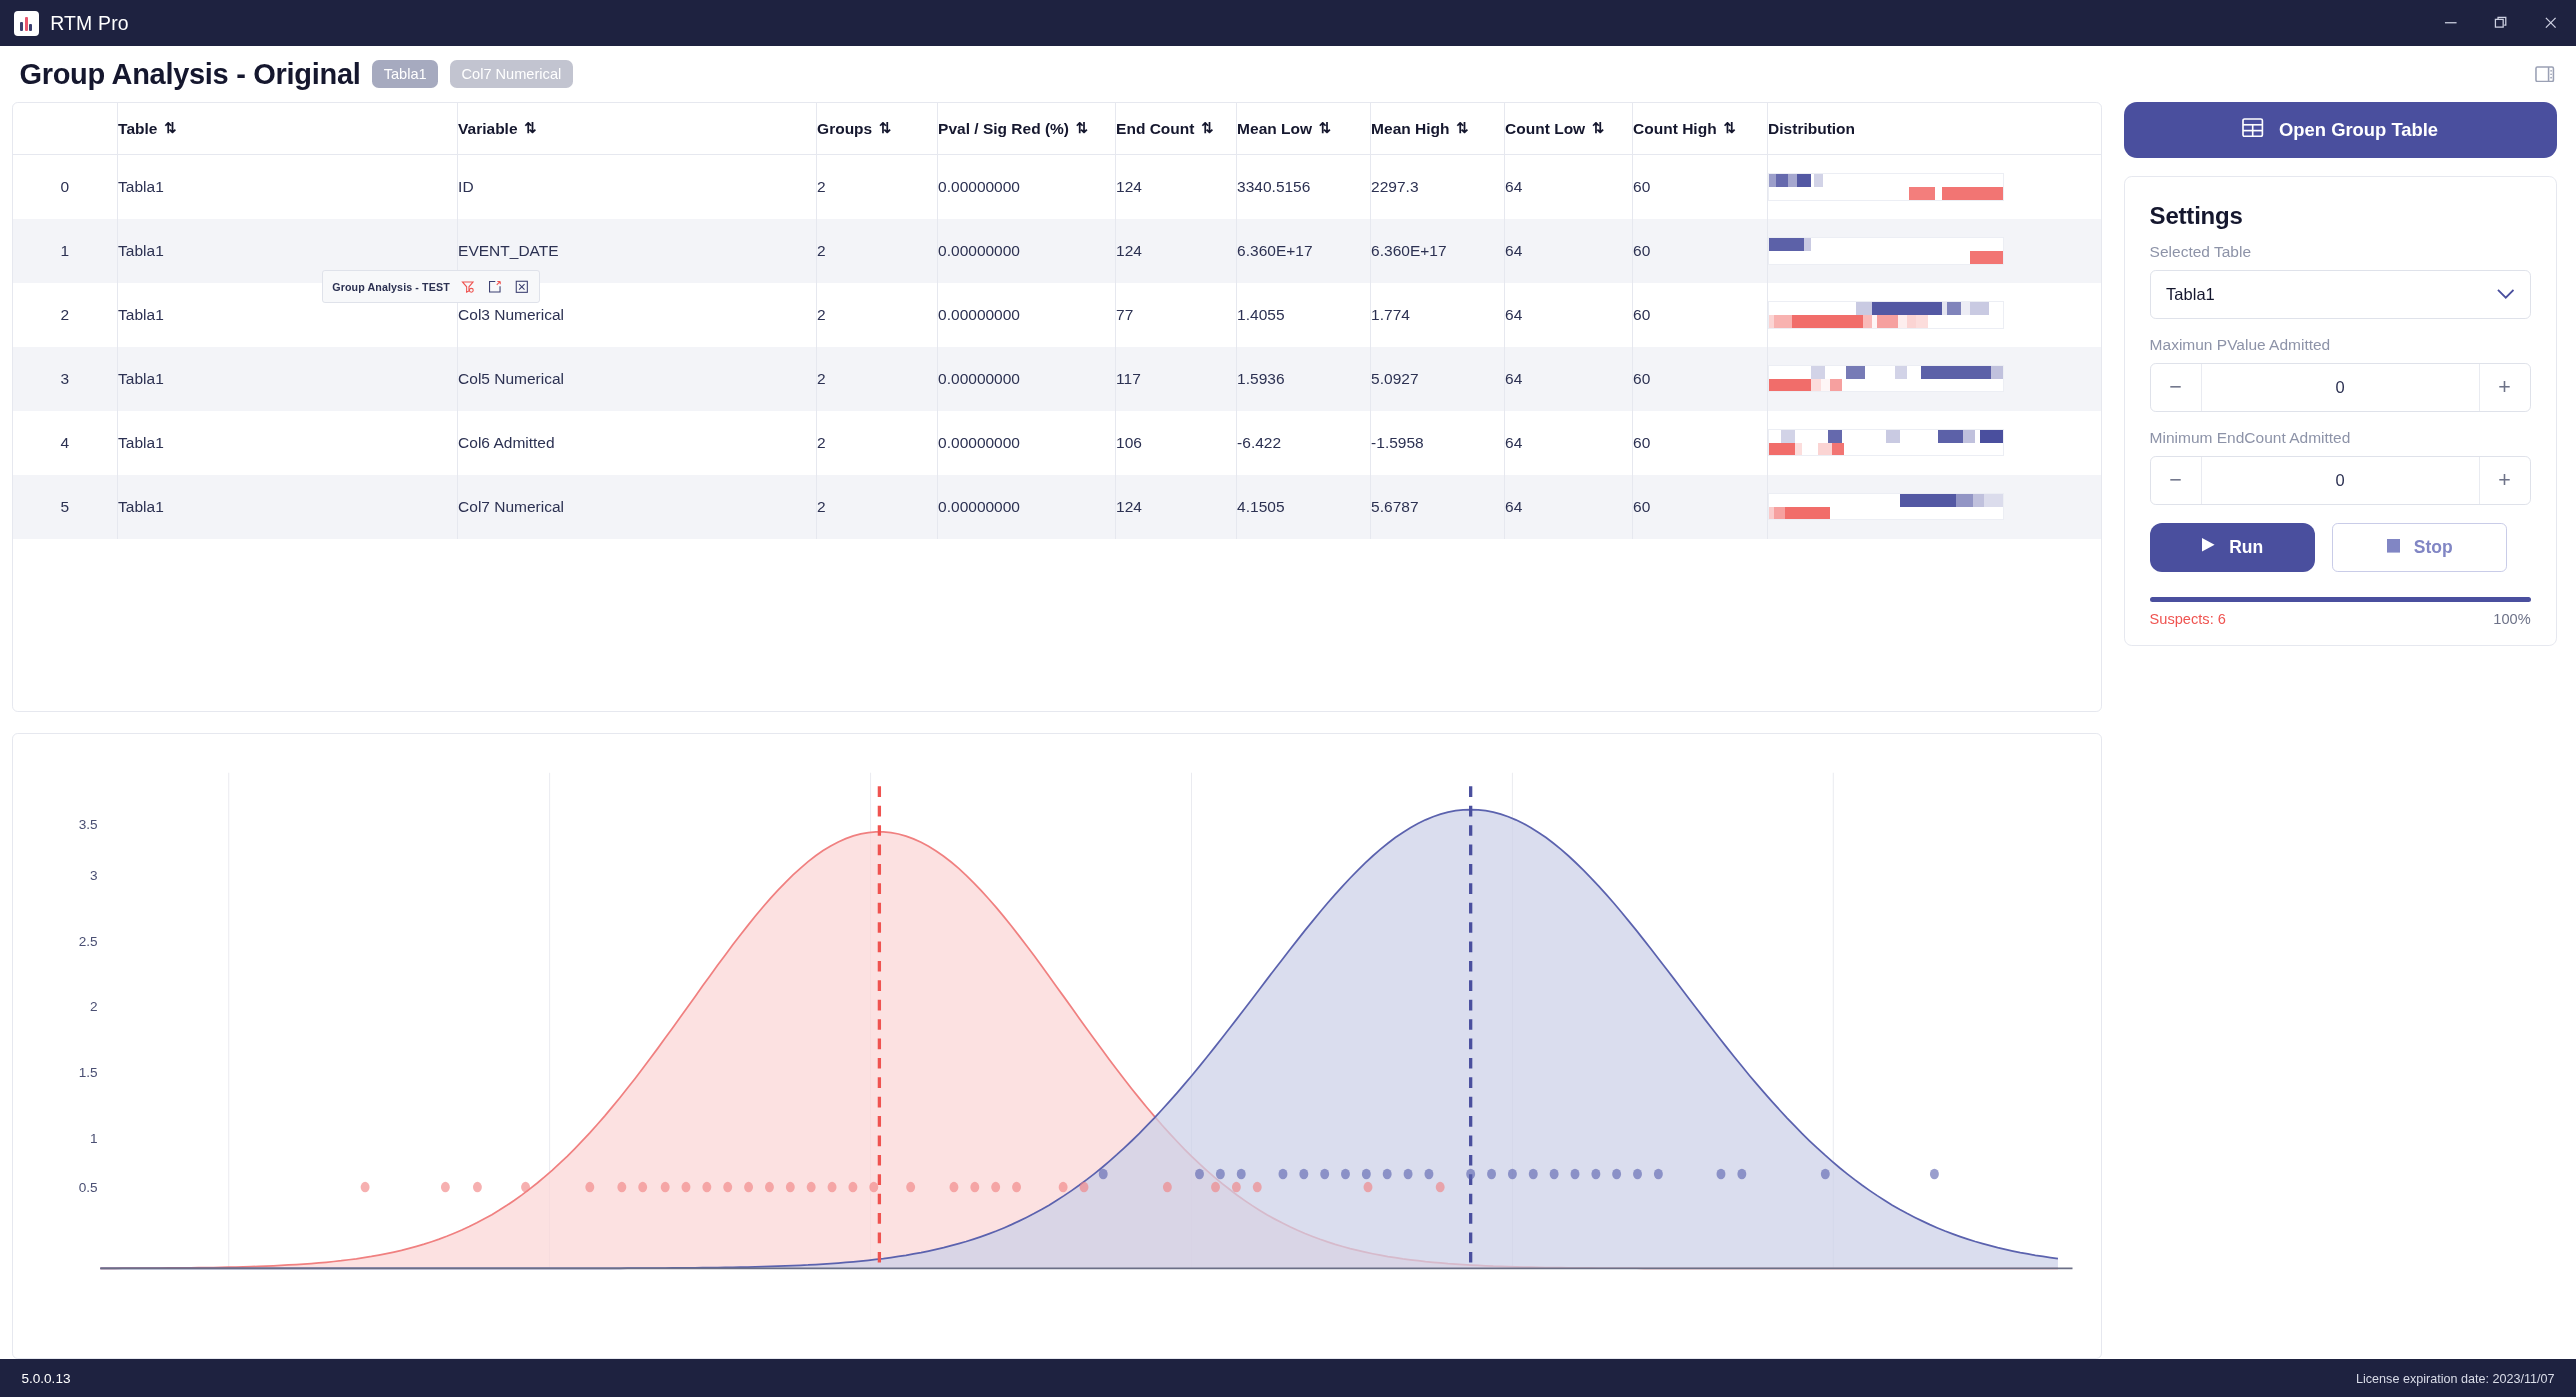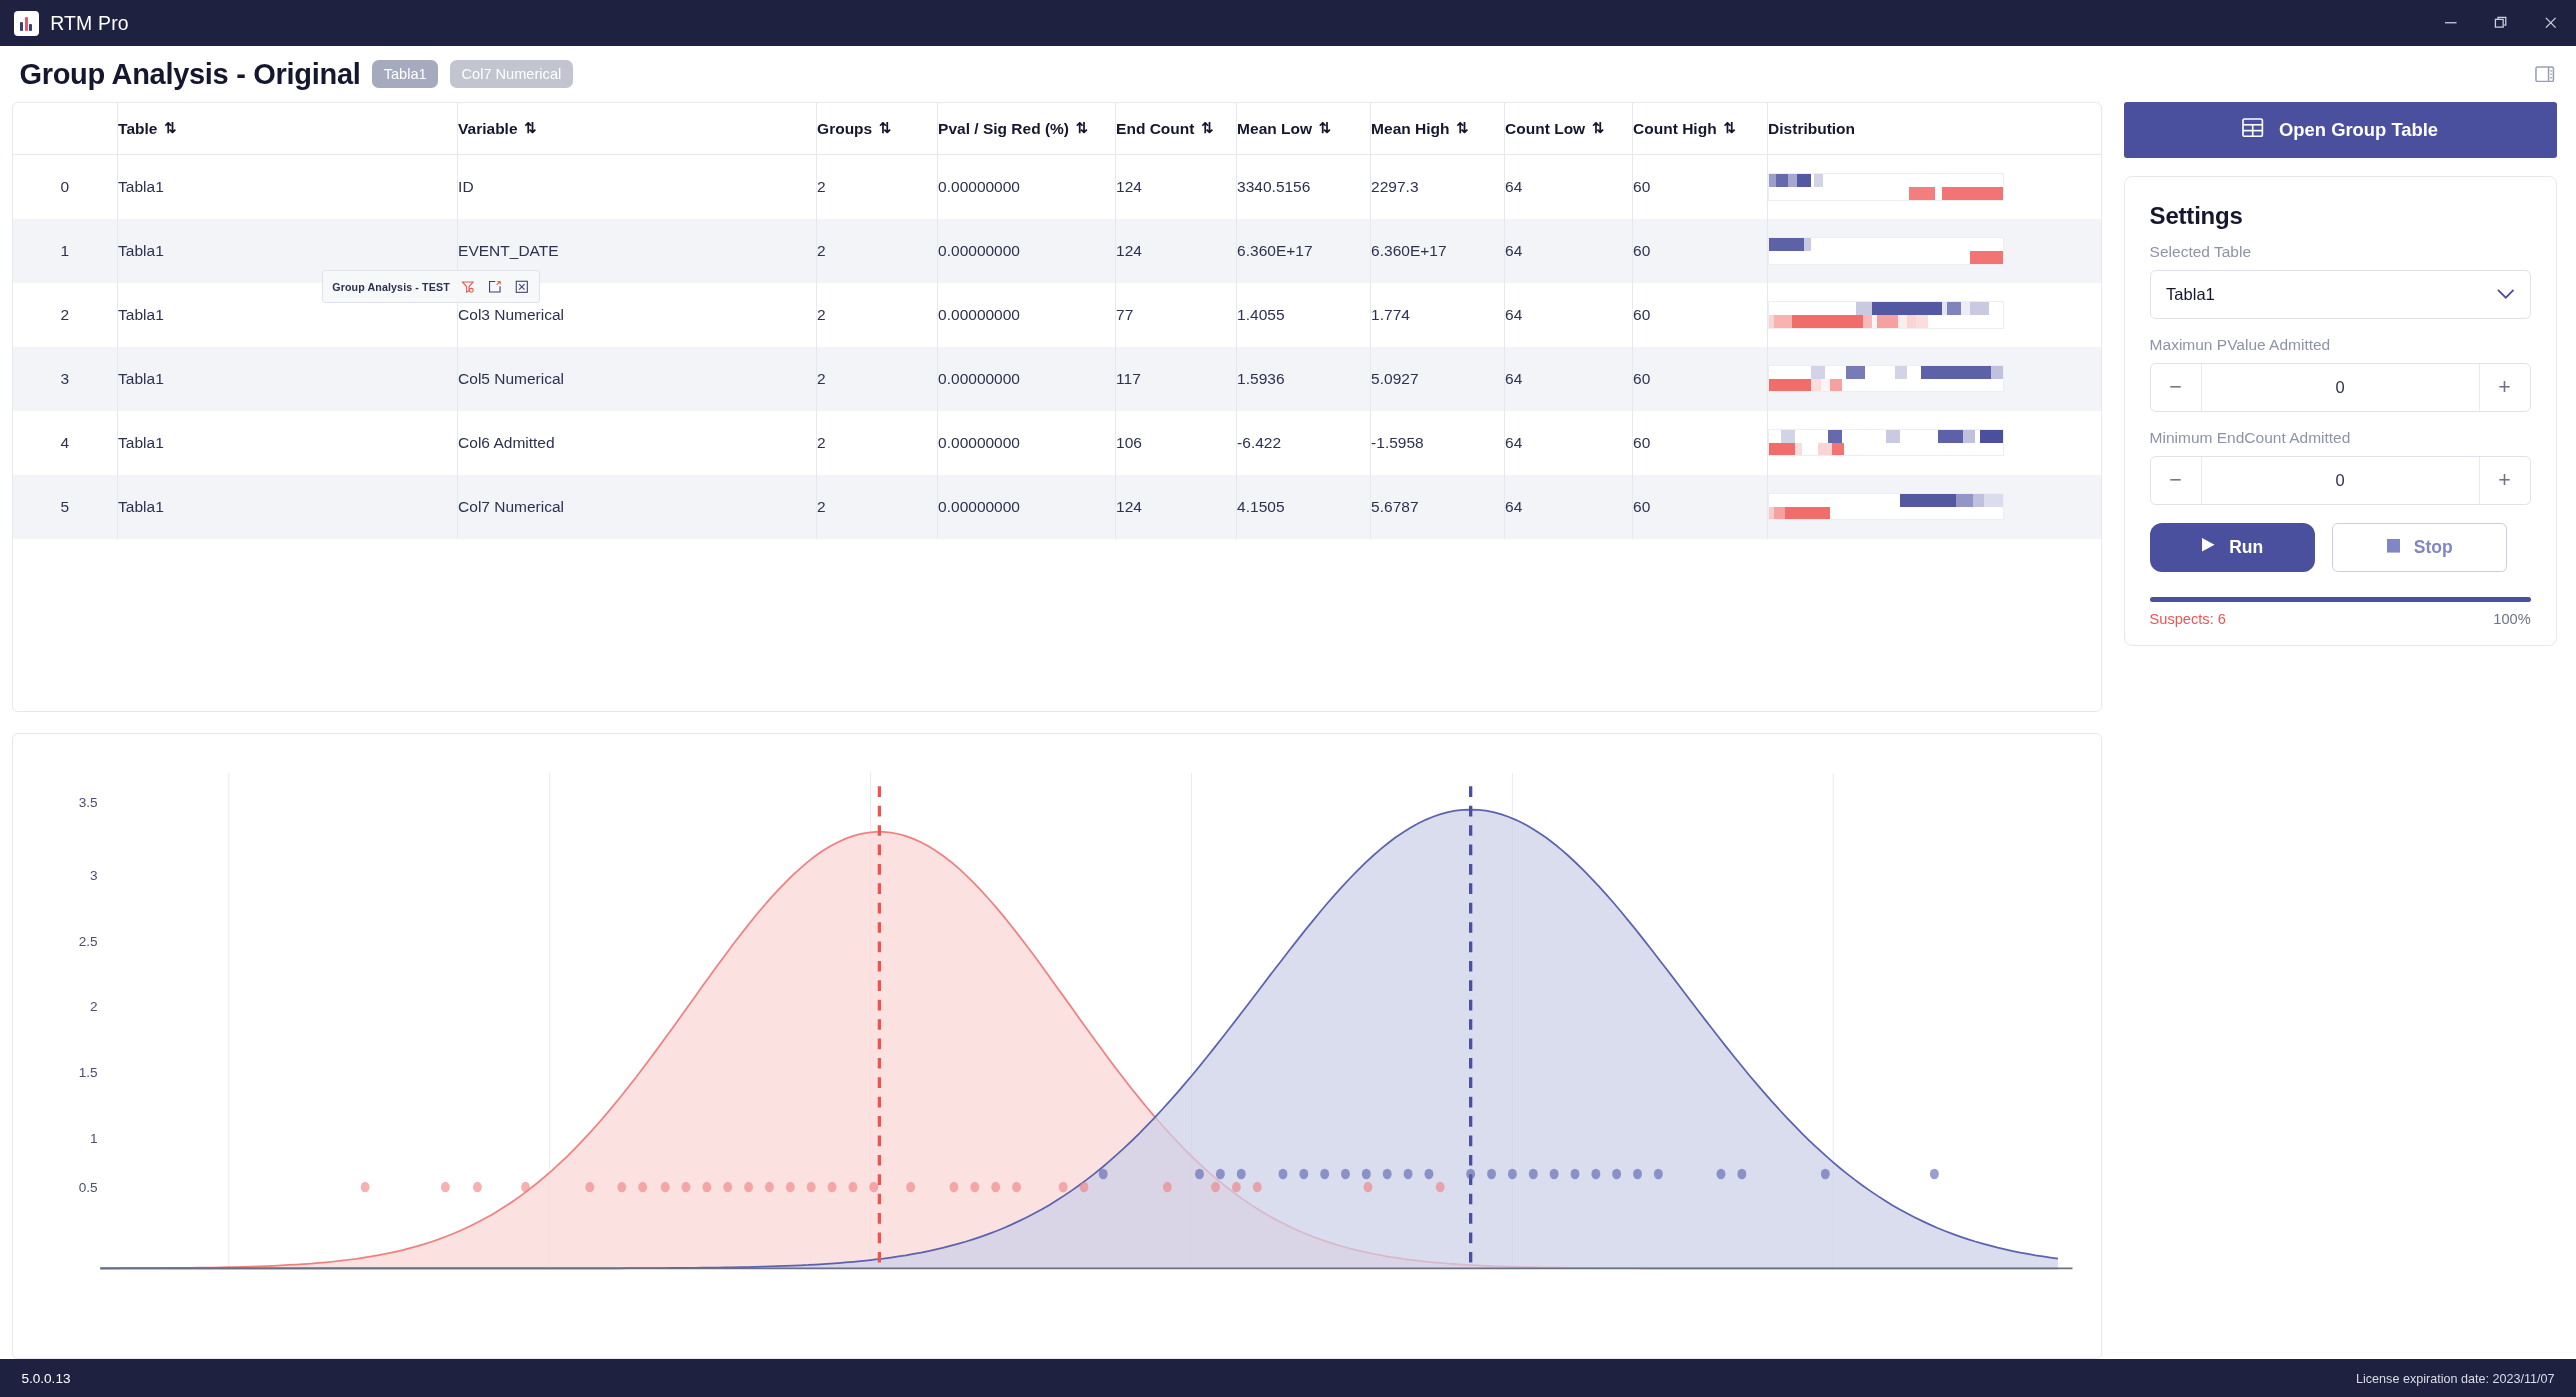--- a/index.html
+++ b/index.html
@@ -156,7 +156,7 @@
     height: 56px;
     background: #4a4f9e;
     color:#ffffff;
-    border-radius: 3px;
+    border-radius: 13px;
     display:flex; align-items:center; justify-content:center; gap: 15.5px;
     font-size: 18.4px; font-weight: 700;
     border: none; cursor: pointer;

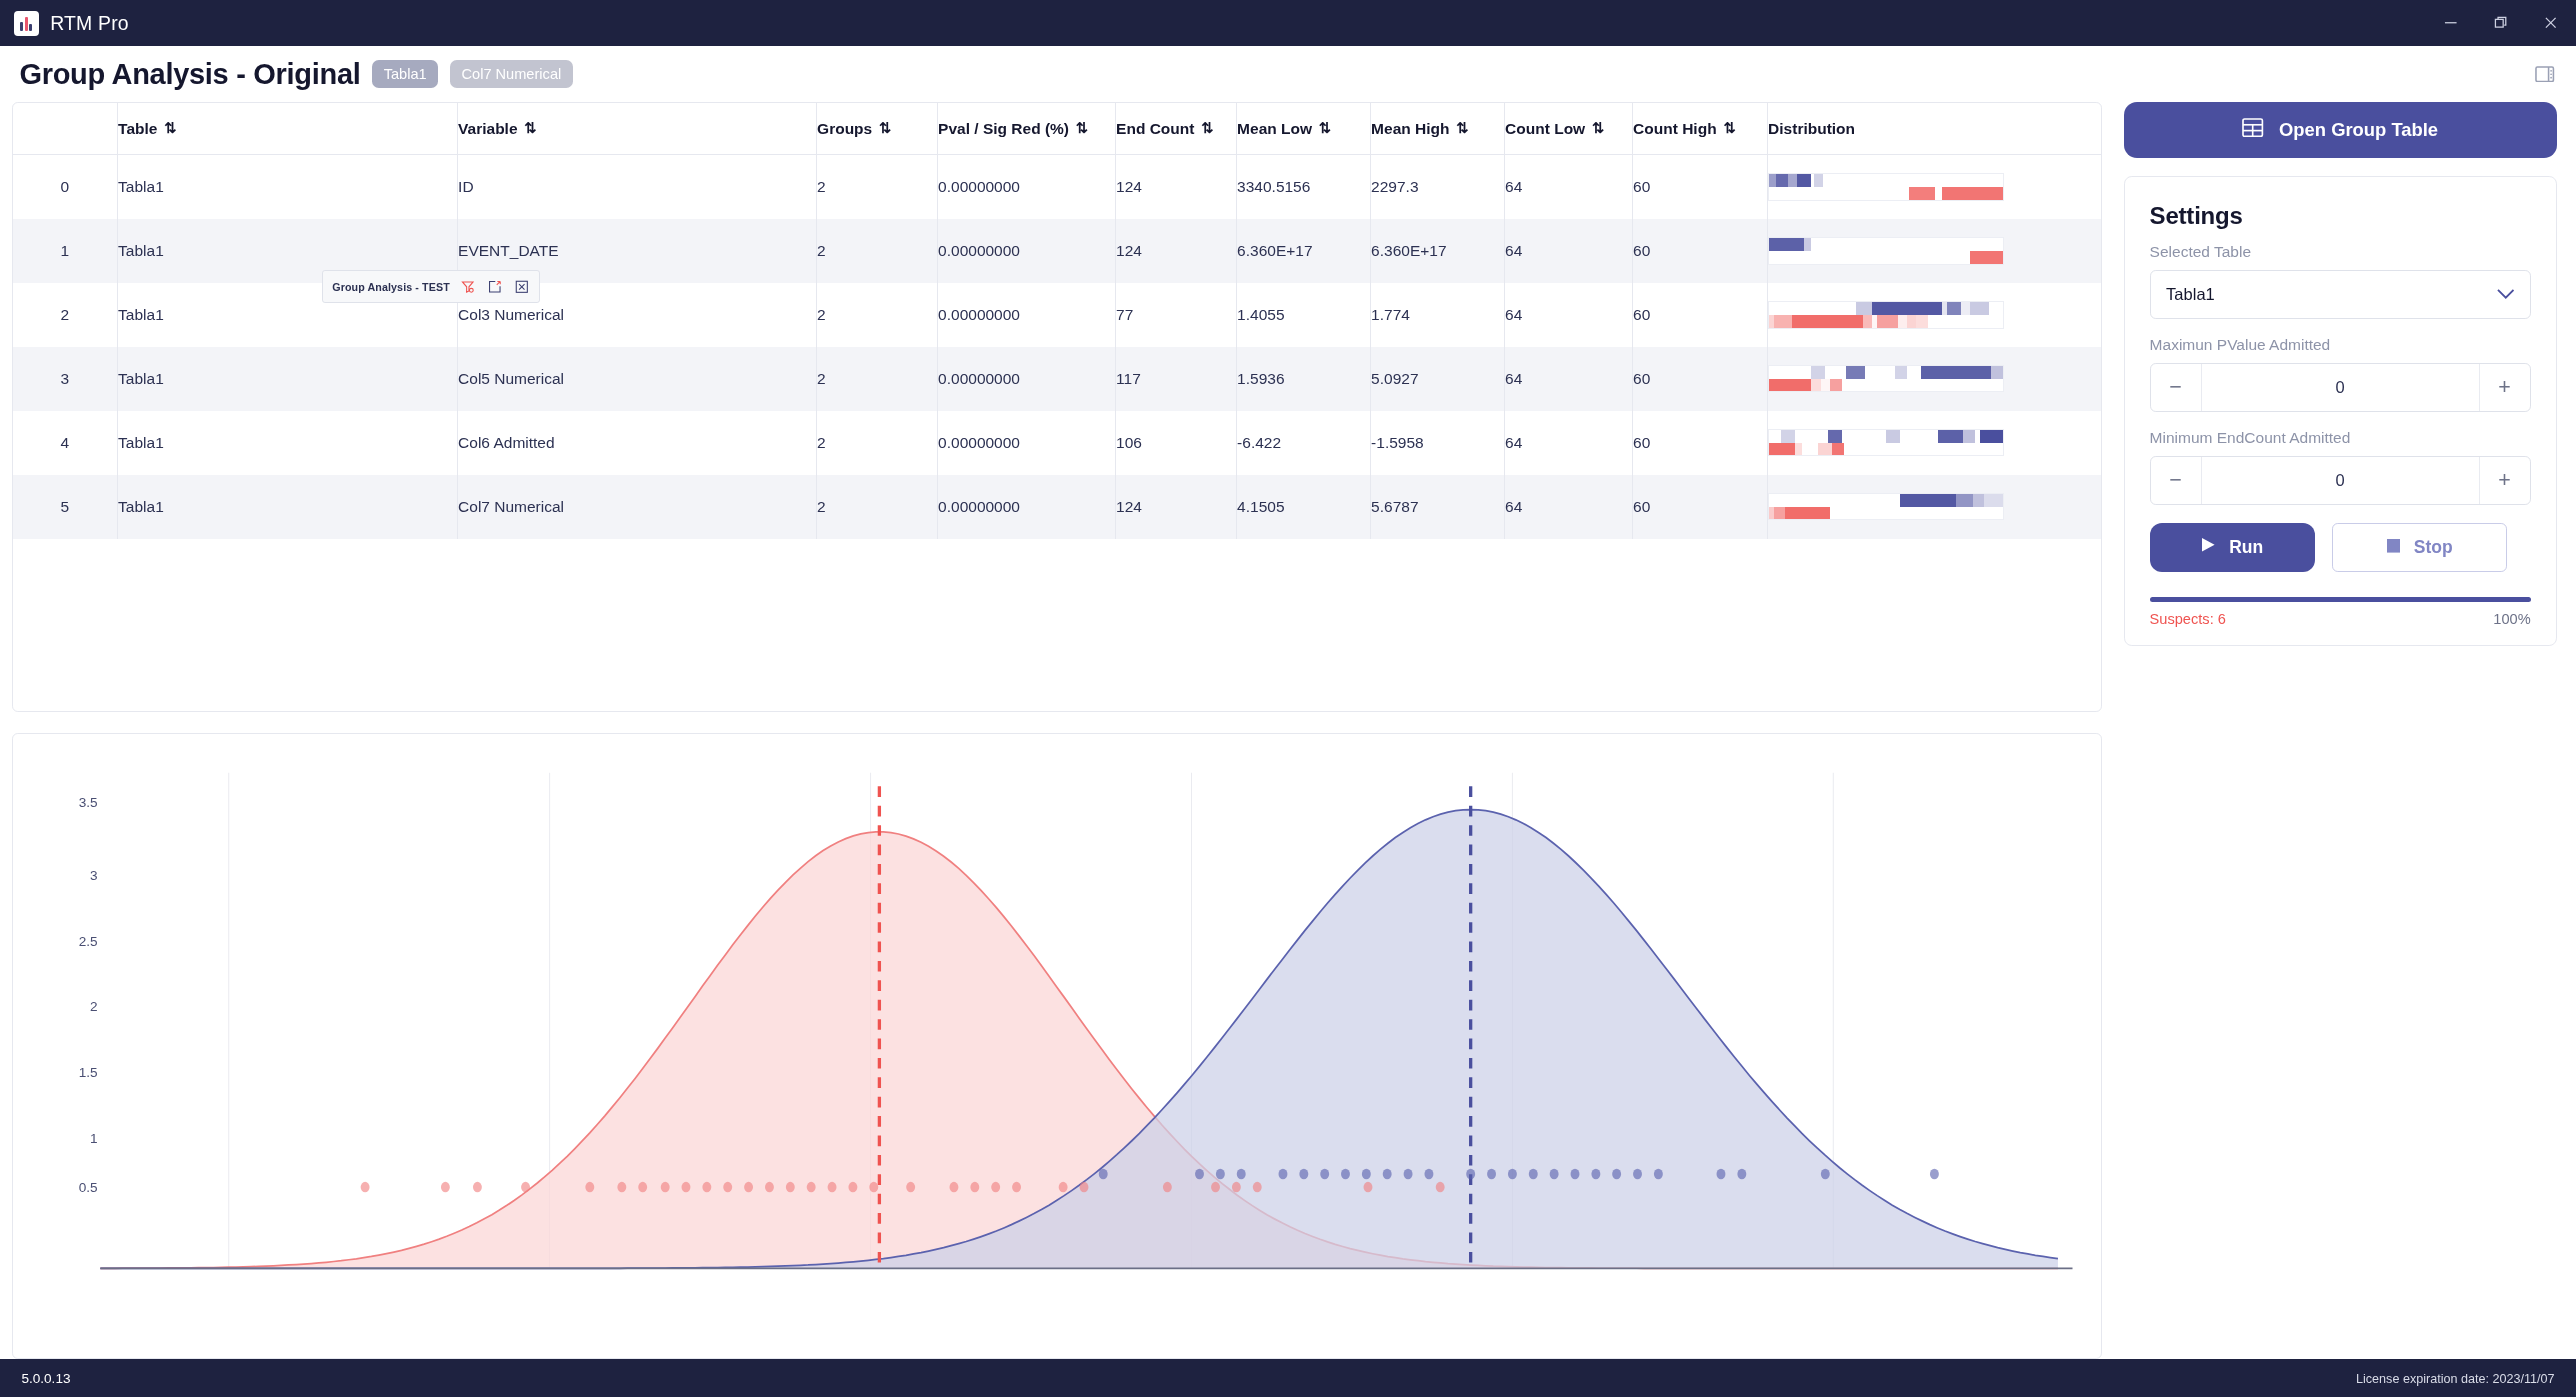--- a/index.html
+++ b/index.html
@@ -637,7 +637,7 @@
             <div class="ylabel" style="top: 272px;">2</div>
             <div class="ylabel" style="top: 207px;">2.5</div>
             <div class="ylabel" style="top: 141px;">3</div>
-            <div class="ylabel" style="top: 68px;">3.5</div>
+            <div class="ylabel" style="top: 90px;">3.5</div>
           </div>
         <div class="xlabels" id="xlabels"></div>
       </div>

